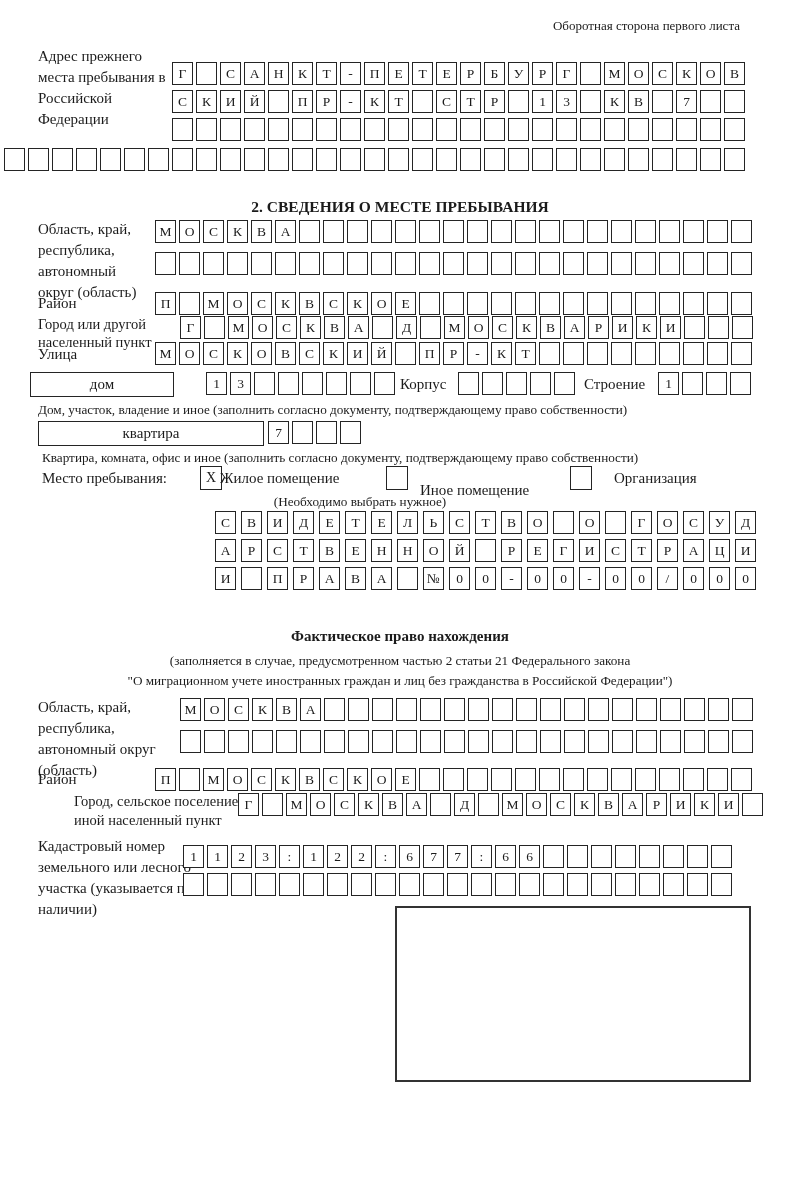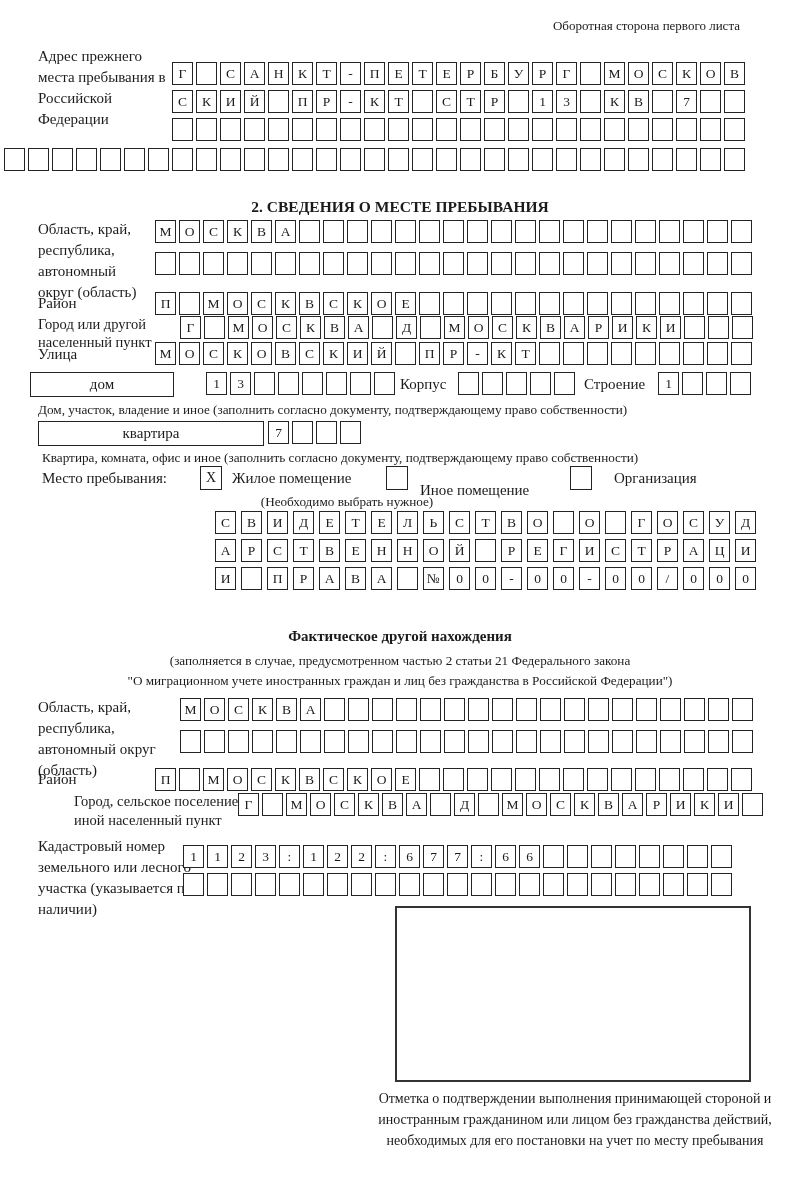--- a/index.html
+++ b/index.html
@@ -325,7 +325,7 @@
 
   <div class="abs lbl" style="left:42px;top:468px;">Место пребывания:</div>
   <div class="chk" style="left:200px;top:466px;">X</div>
-  <div class="abs lbl" style="left:232px;top:468px;text-align:right;">Жилое помещение</div>
+  <div class="abs lbl" style="left:220px;top:468px;text-align:right;">Жилое помещение</div>
   <div class="chk" style="left:386px;top:466px;"></div>
   <div class="abs lbl" style="left:420px;top:468px;margin-top:12px;">Иное помещение</div>
   <div class="chk" style="left:570px;top:466px;"></div>

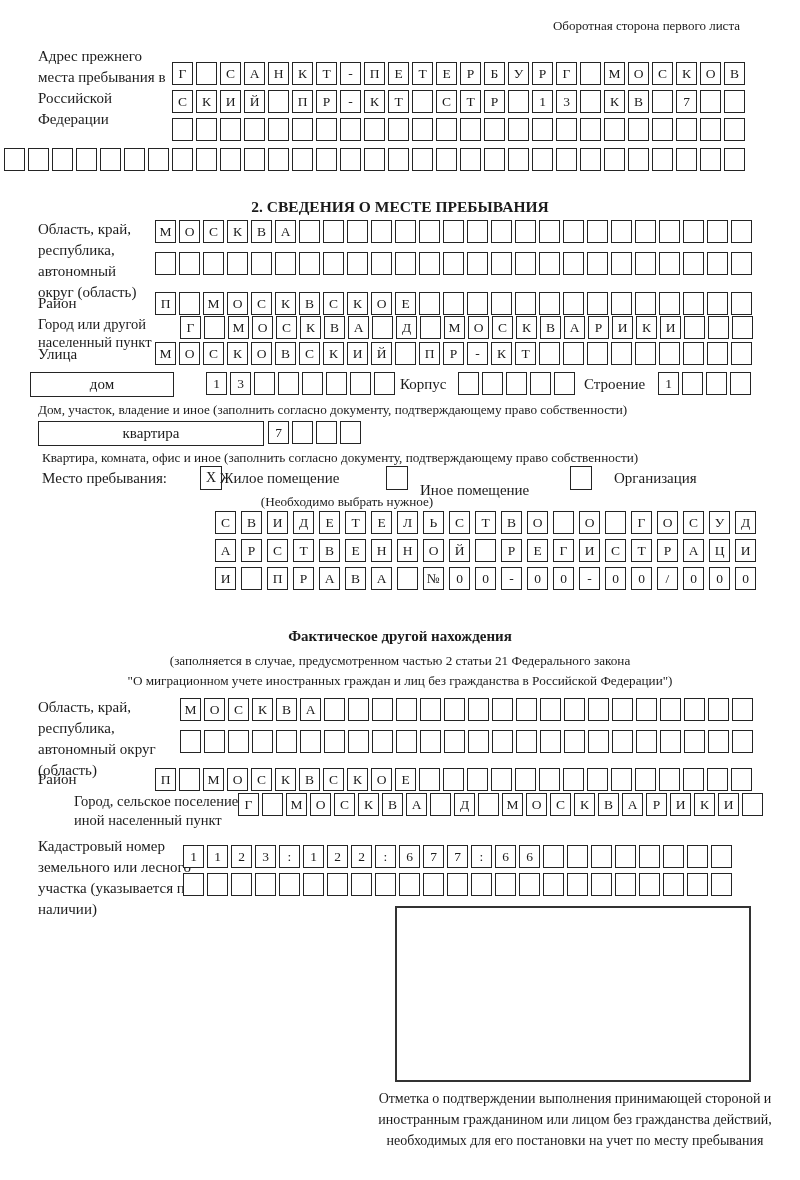--- a/index.html
+++ b/index.html
@@ -330,7 +330,7 @@
   <div class="abs lbl" style="left:420px;top:468px;margin-top:12px;">Иное помещение</div>
   <div class="chk" style="left:570px;top:466px;"></div>
   <div class="abs lbl" style="left:614px;top:468px;">Организация</div>
-  <div class="abs cap" style="left:0;top:494px;width:694px;text-align:center;">(Необходимо выбрать нужное)</div>
+  <div class="abs cap" style="left:0;top:494px;width:694px;text-align:center;padding-left:13px;">(Необходимо выбрать нужное)</div>
 
   <div class="boxrow wide" style="left:215px;top:511px;">
       <div class="cell">С</div>

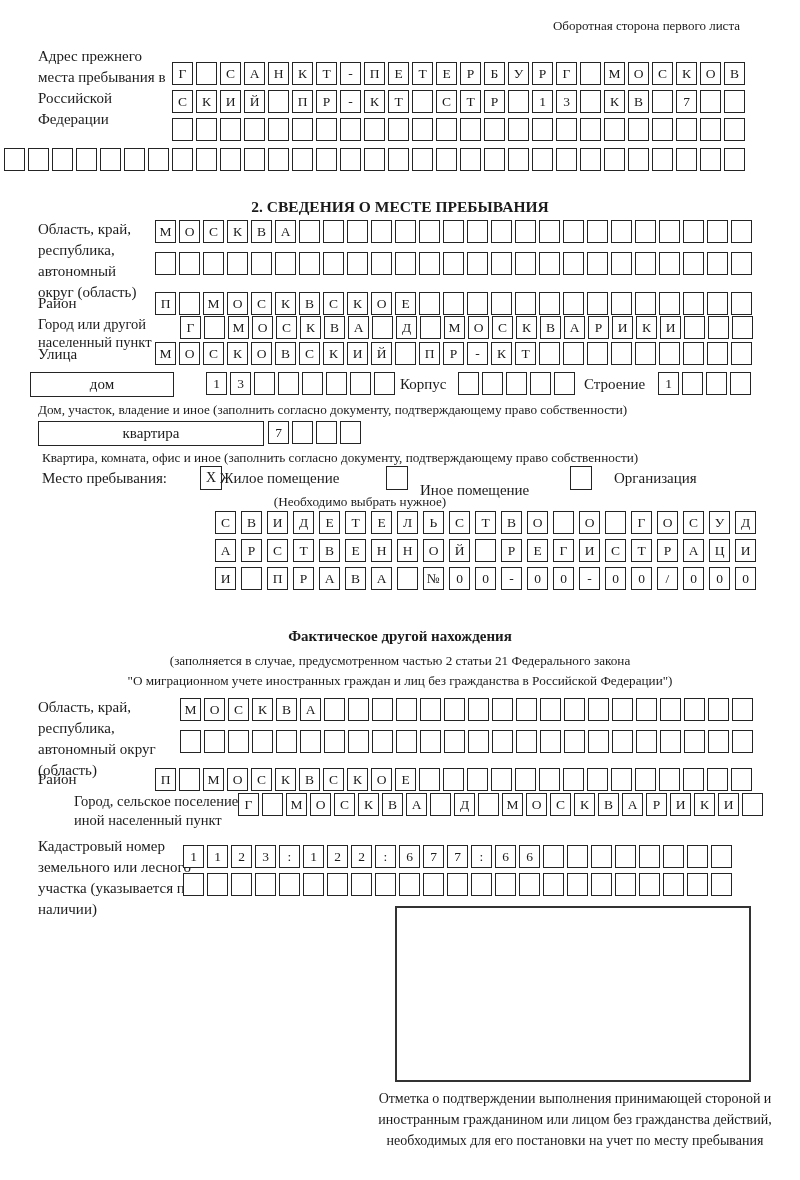--- a/index.html
+++ b/index.html
@@ -402,7 +402,7 @@
       <div class="cell">0</div>
     </div>
 
-  <div class="abs sect-title" style="top:628px;font-size:15px;">Фактическое другой нахождения</div>
+  <div class="abs sect-title" style="top:628px;font-size:15px;">Фактическое право нахождения</div>
   <div class="abs note" style="top:653px;">(заполняется в случае, предусмотренном частью 2 статьи 21 Федерального закона</div>
   <div class="abs note" style="top:673px;">"О миграционном учете иностранных граждан и лиц без гражданства в Российской Федерации")</div>
 

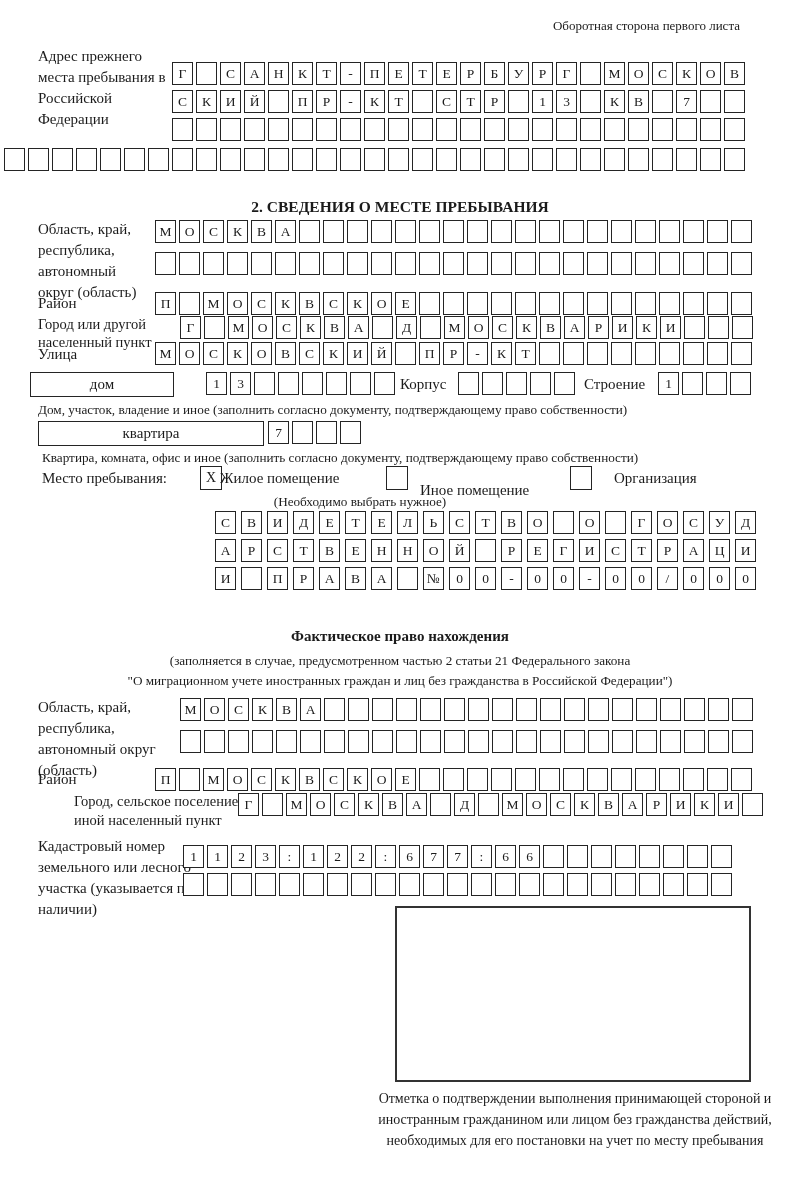--- a/index.html
+++ b/index.html
@@ -568,7 +568,6 @@
     </div>
 
   <div class="stamp-box" style="left:395px;top:906px;width:356px;height:176px;"></div>
-  <div class="stamp-cap" style="left:355px;top:1088px;width:440px;">Отметка о подтверждении выполнения принимающей стороной и иностранным гражданином или лицом без гражданства действий, необходимых для его постановки на учет по месту пребывания</div>
 
 </div>
 

